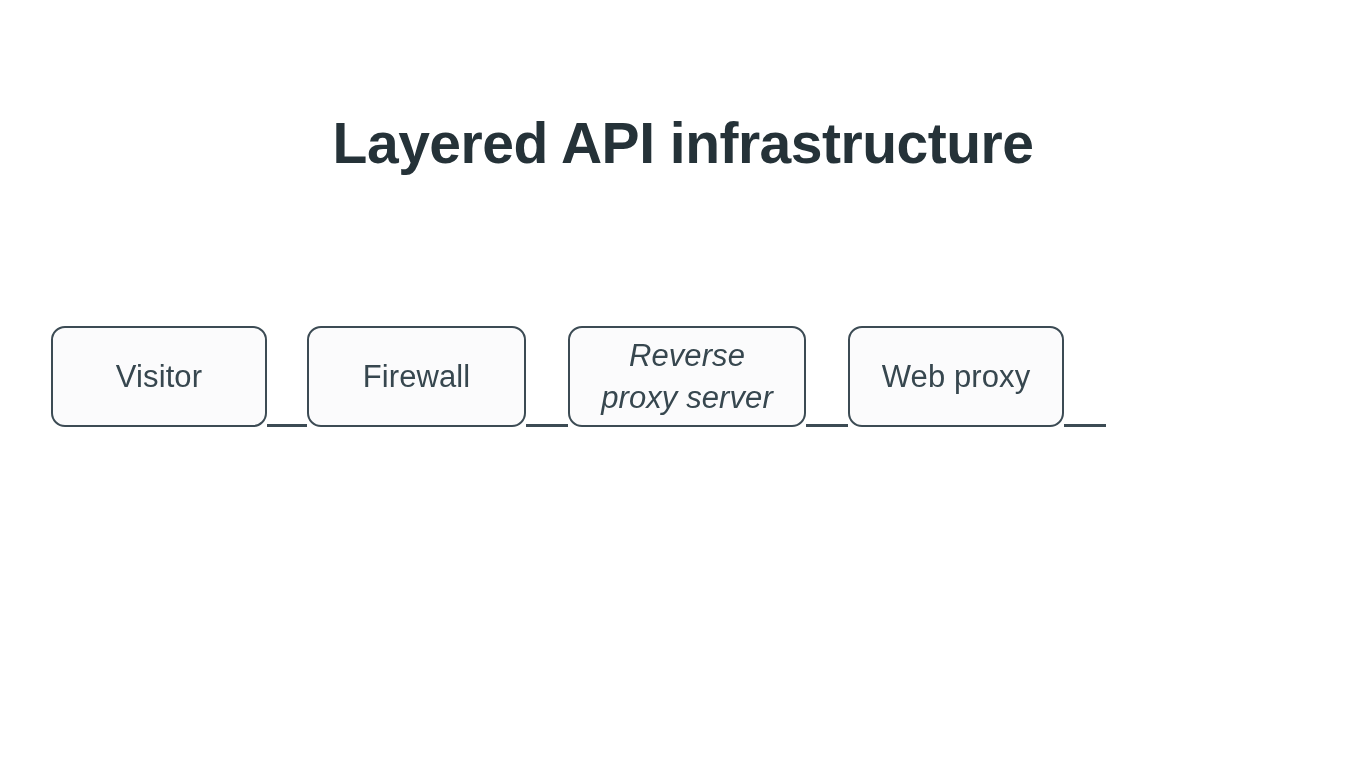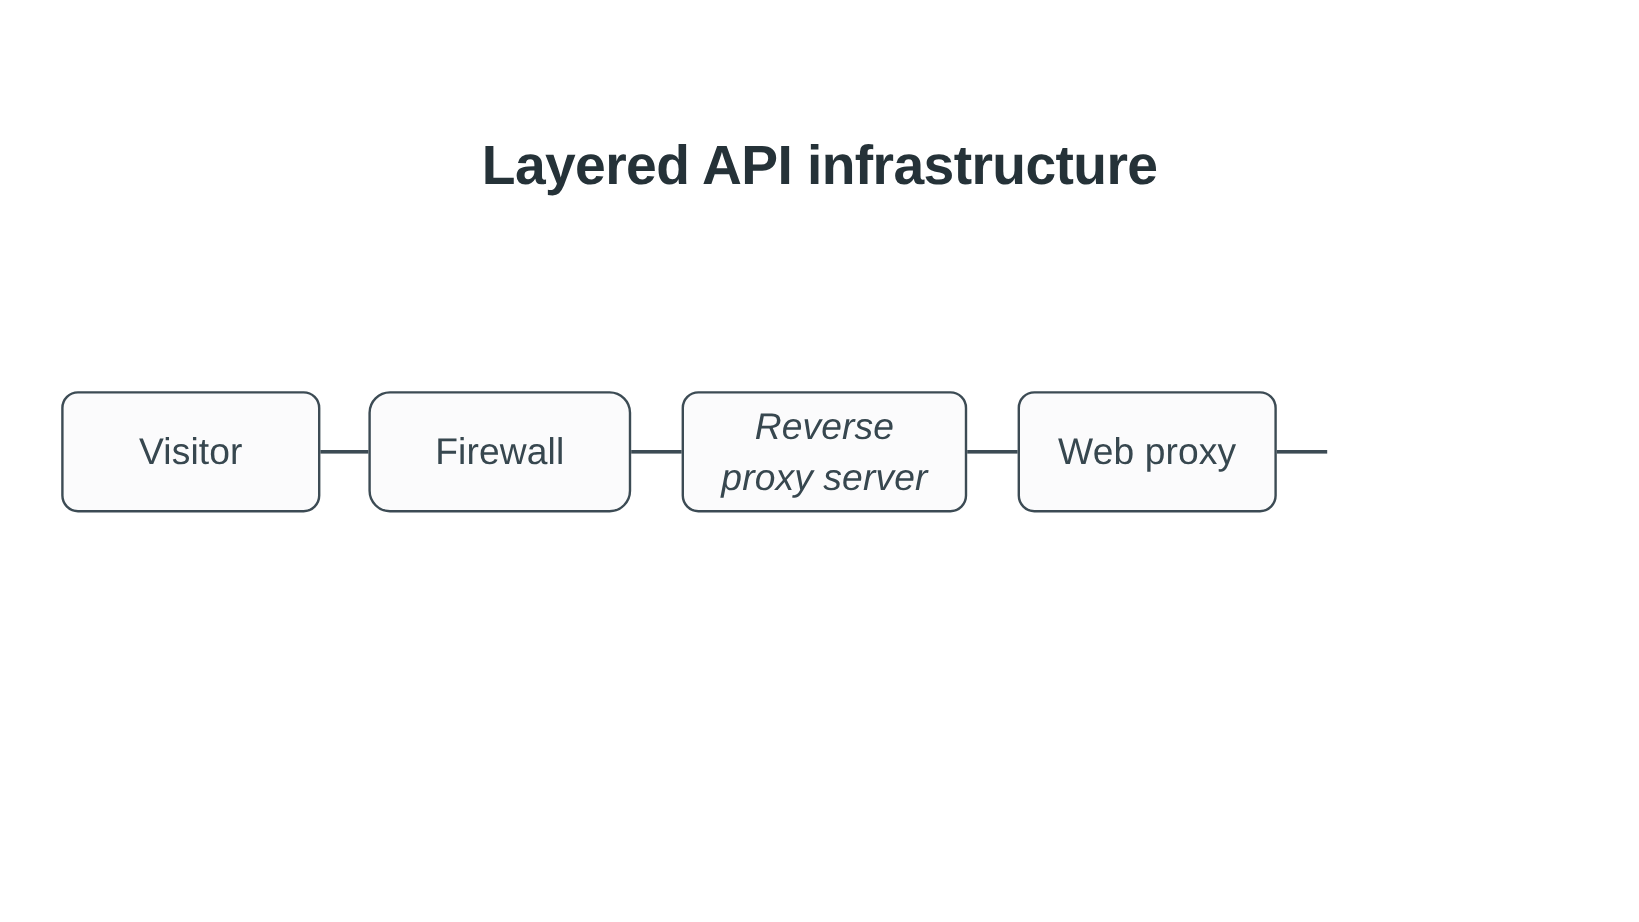--- a/index.html
+++ b/index.html
@@ -28,7 +28,7 @@
     left: 0;
     width: 1366px;
     text-align: center;
-    font-size: 46px;
+    font-size: 57px;
     font-weight: bold;
     letter-spacing: -0.5px;
     color: #253238;

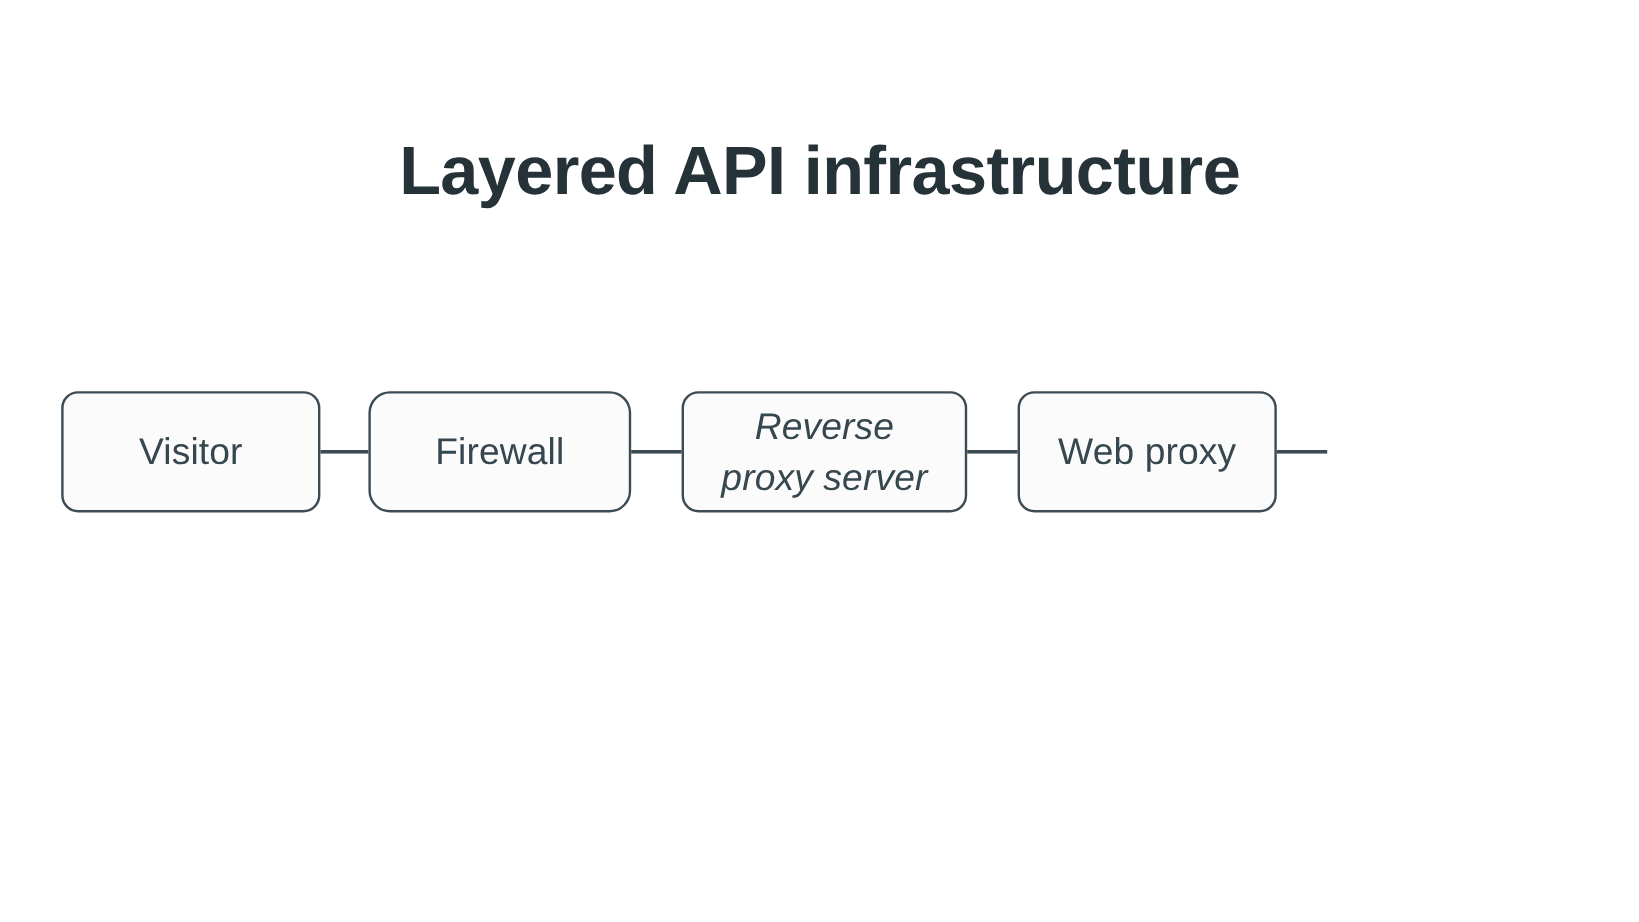--- a/index.html
+++ b/index.html
@@ -45,7 +45,7 @@
     height: 101px;
     display: flex;
     flex-direction: row;
-    align-items: center;
+    align-items: flex-end;
   }
 
   .node-box {

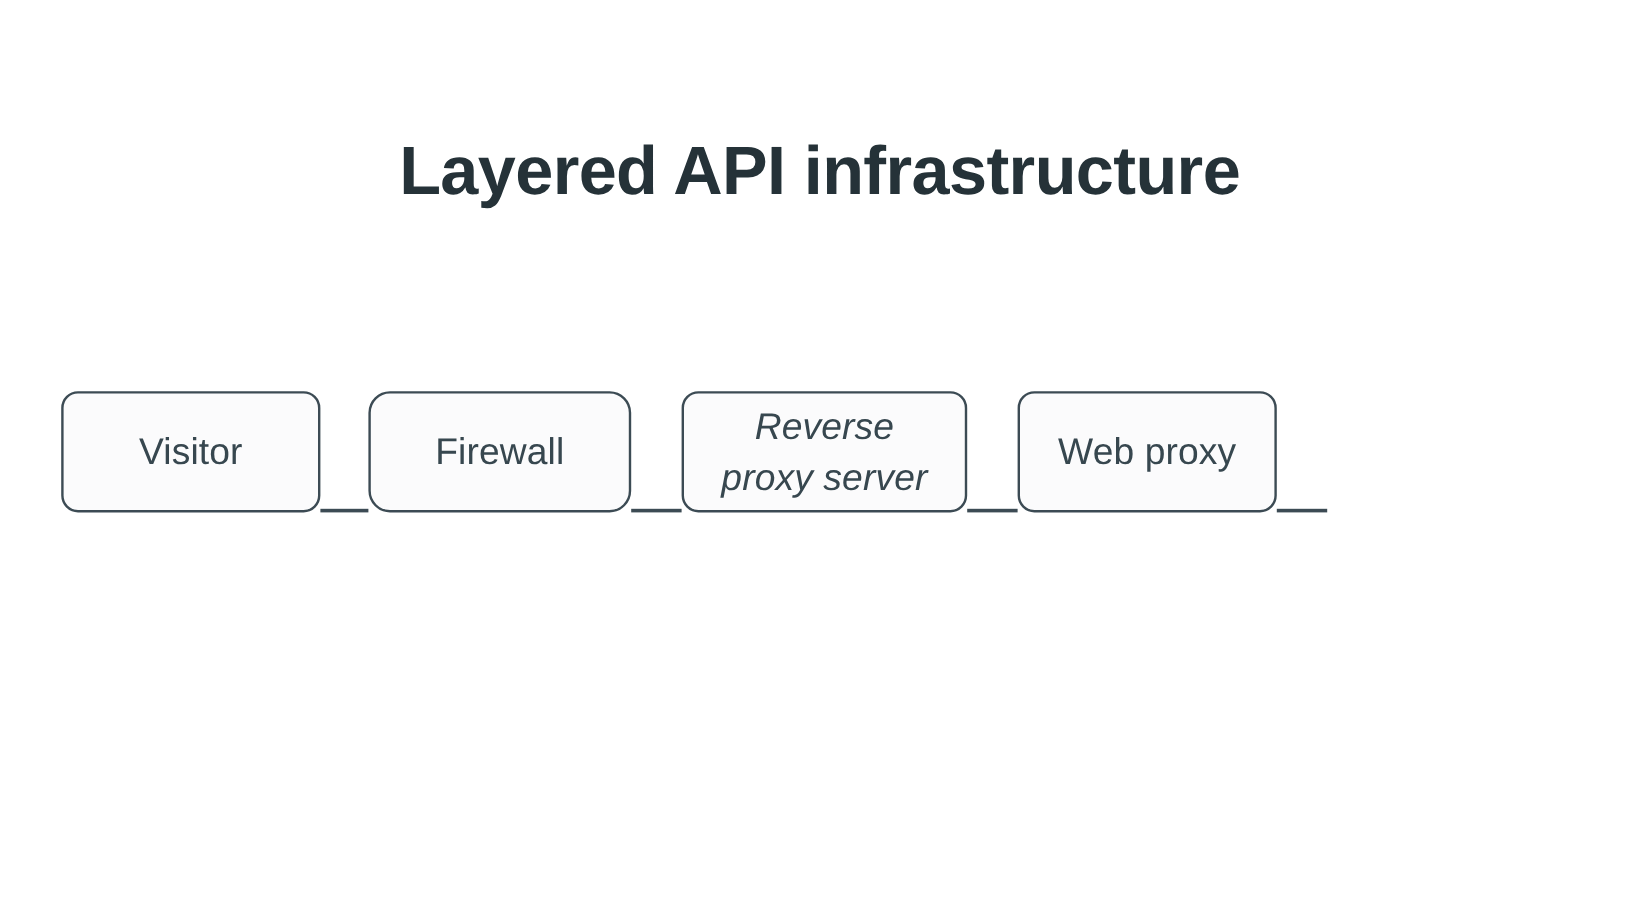--- a/index.html
+++ b/index.html
@@ -79,7 +79,7 @@
 
   
   .w-visitor   { flex: 0 0 216px; }
-  .w-firewall  { flex: 0 0 219px; border-radius: 18px; }
+  .w-firewall  { flex: 0 0 219px; }
   .w-proxy     { flex: 0 0 238px; font-style: italic; }
   .w-web       { flex: 0 0 216px; }
   .w-db        { flex: 0 0 216px; }

